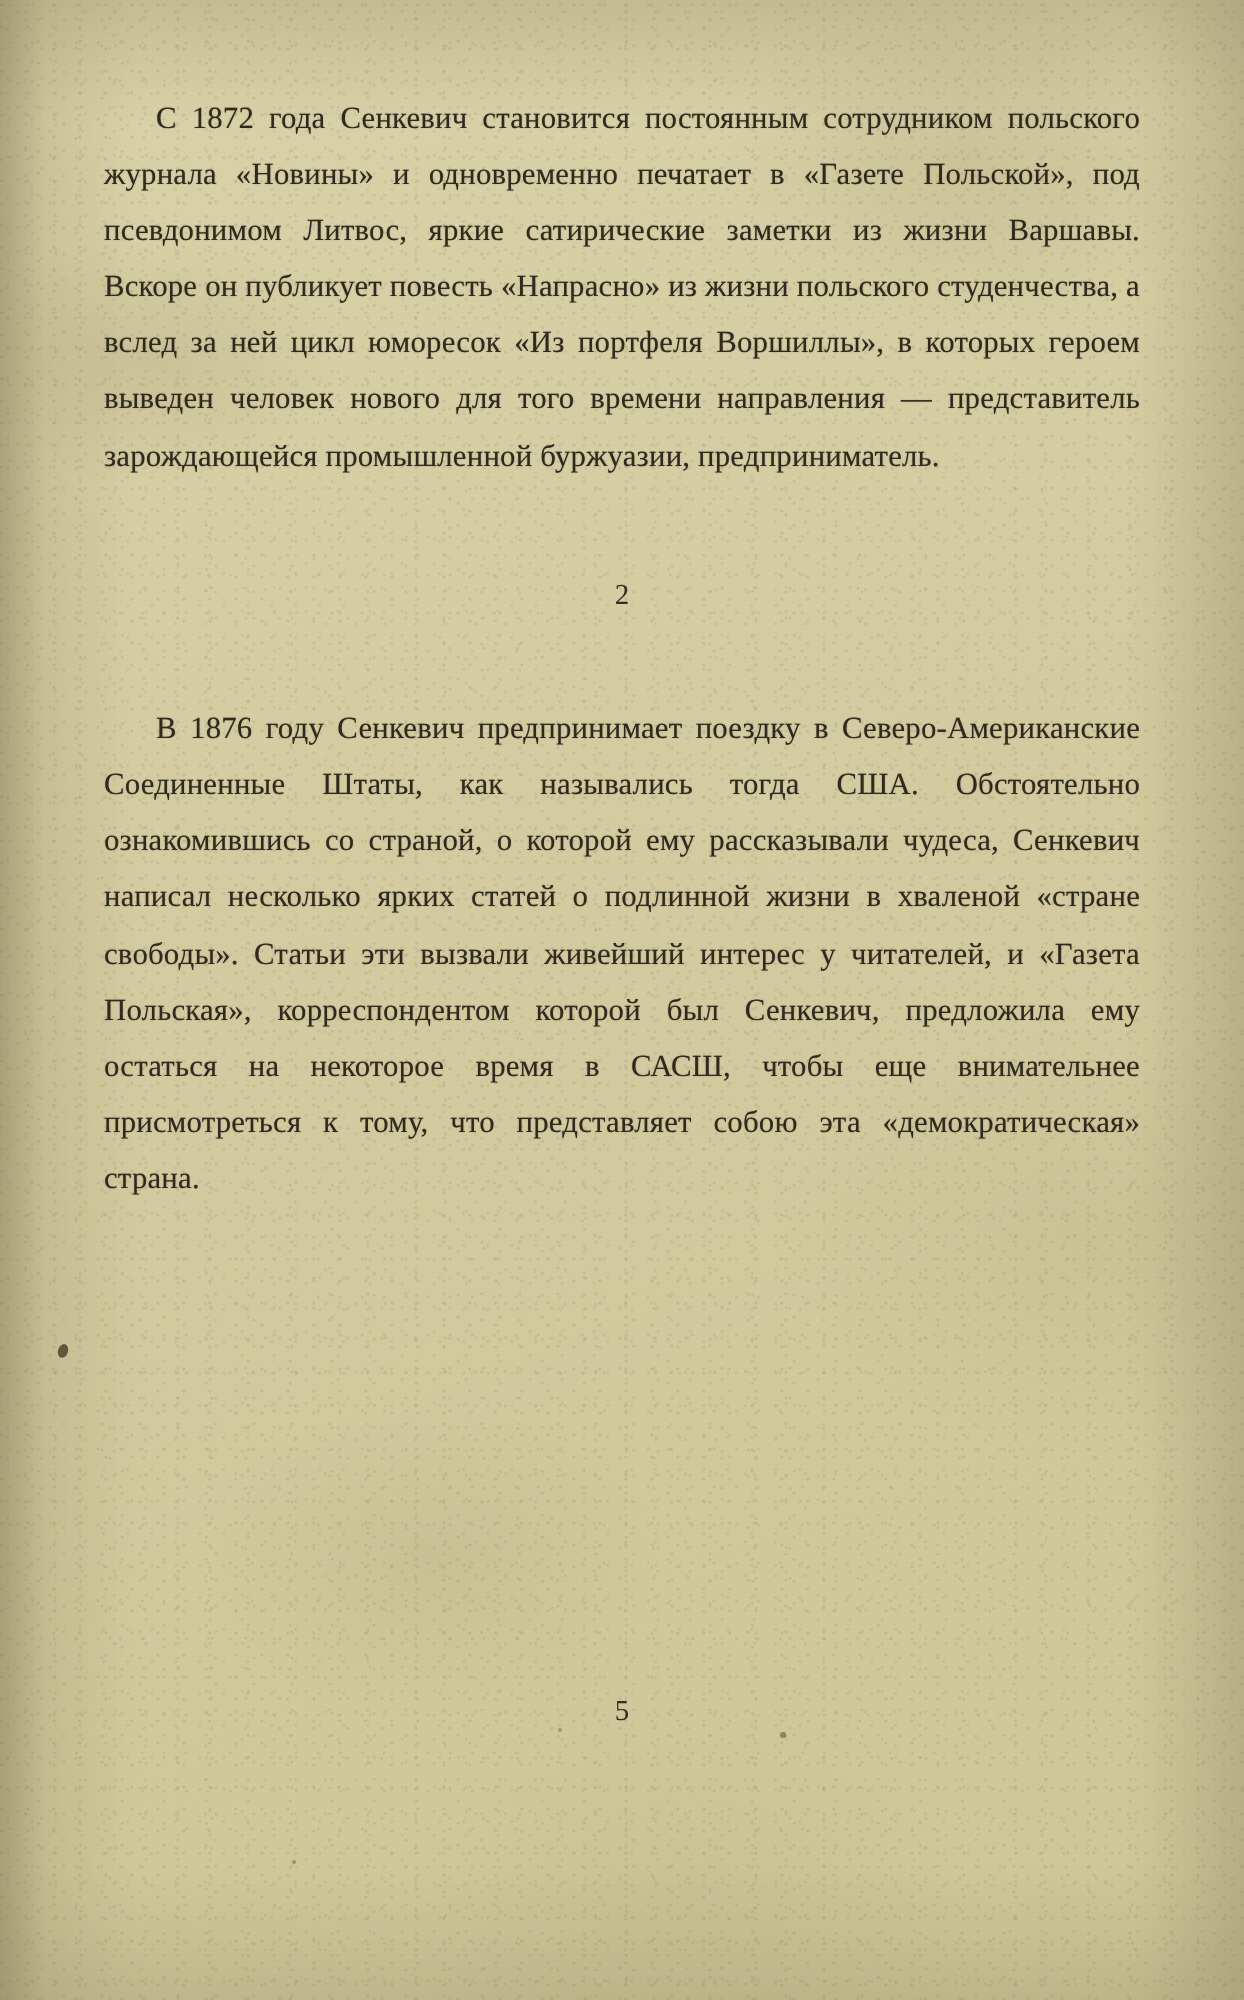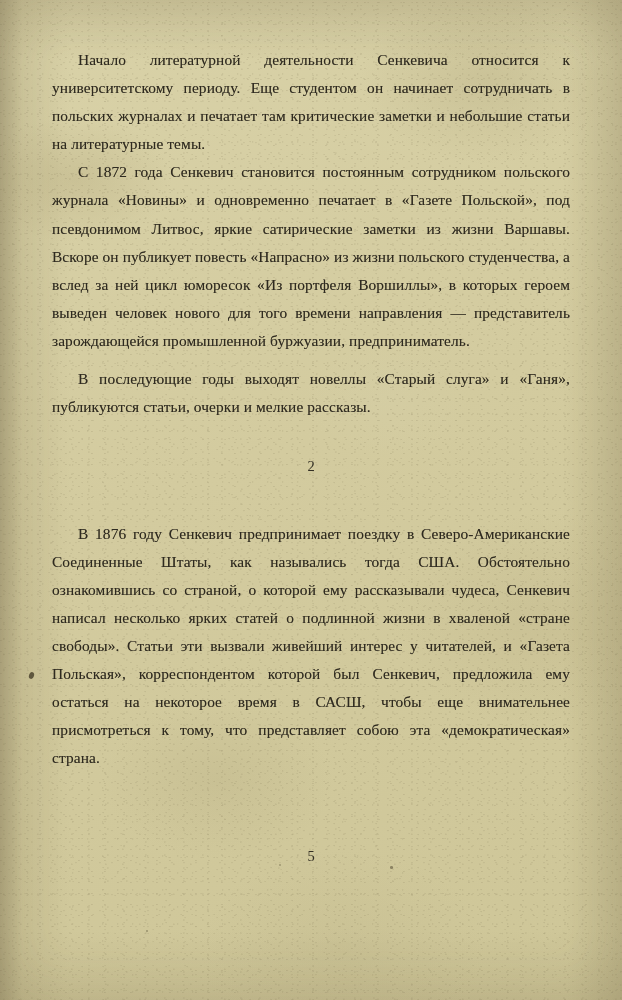--- a/index.html
+++ b/index.html
@@ -110,7 +110,6 @@
   <div id="textblock">
 
 
-    <p class="para">Начало литературной деятельности Сенкевича относится к университетскому периоду. Еще студентом он начинает сотрудничать в польских журналах и печатает там критические заметки и небольшие статьи на литературные темы.</p>
 
     <p class="para">С 1872 года Сенкевич становится постоянным сотрудником польского журнала «Новины» и одновременно печатает в «Газете Польской», под псевдонимом Литвос, яркие сатирические заметки из жизни Варшавы. Вскоре он публикует повесть «Напрасно» из жизни польского студенчества, а вслед за ней цикл юморесок «Из портфеля Воршиллы», в которых героем выведен человек нового для того времени направления — представитель зарождающейся промышленной буржуазии, предприниматель.</p>
 

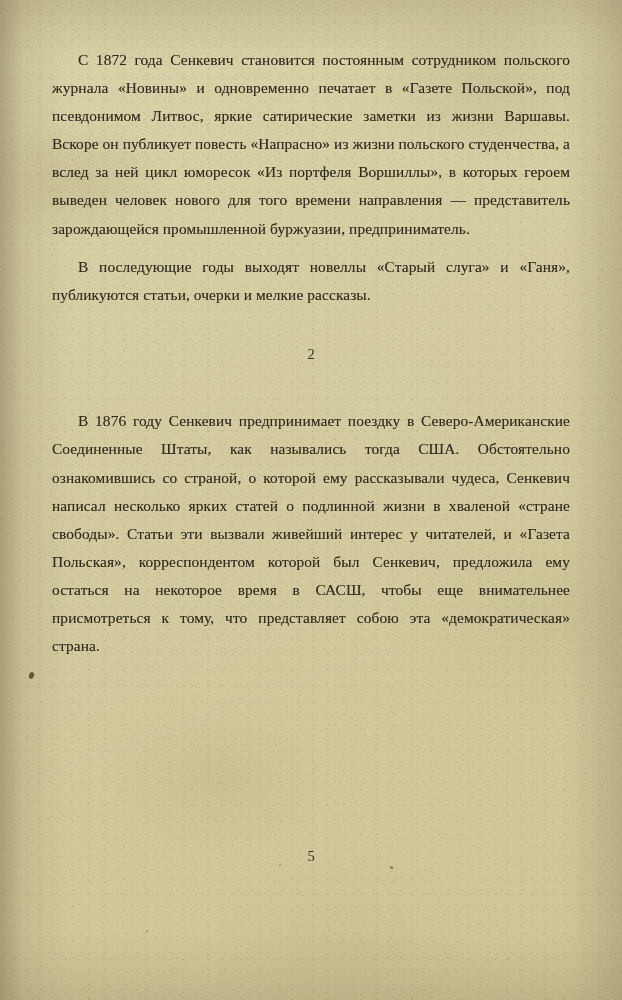--- a/index.html
+++ b/index.html
@@ -115,7 +115,6 @@
 
     <div class="spacer-sm"></div>
 
-    <p class="para">В последующие годы выходят новеллы «Старый слуга» и «Ганя», публикуются статьи, очерки и мелкие рассказы.</p>
 
     <div class="sec-gap-top"></div>
 

